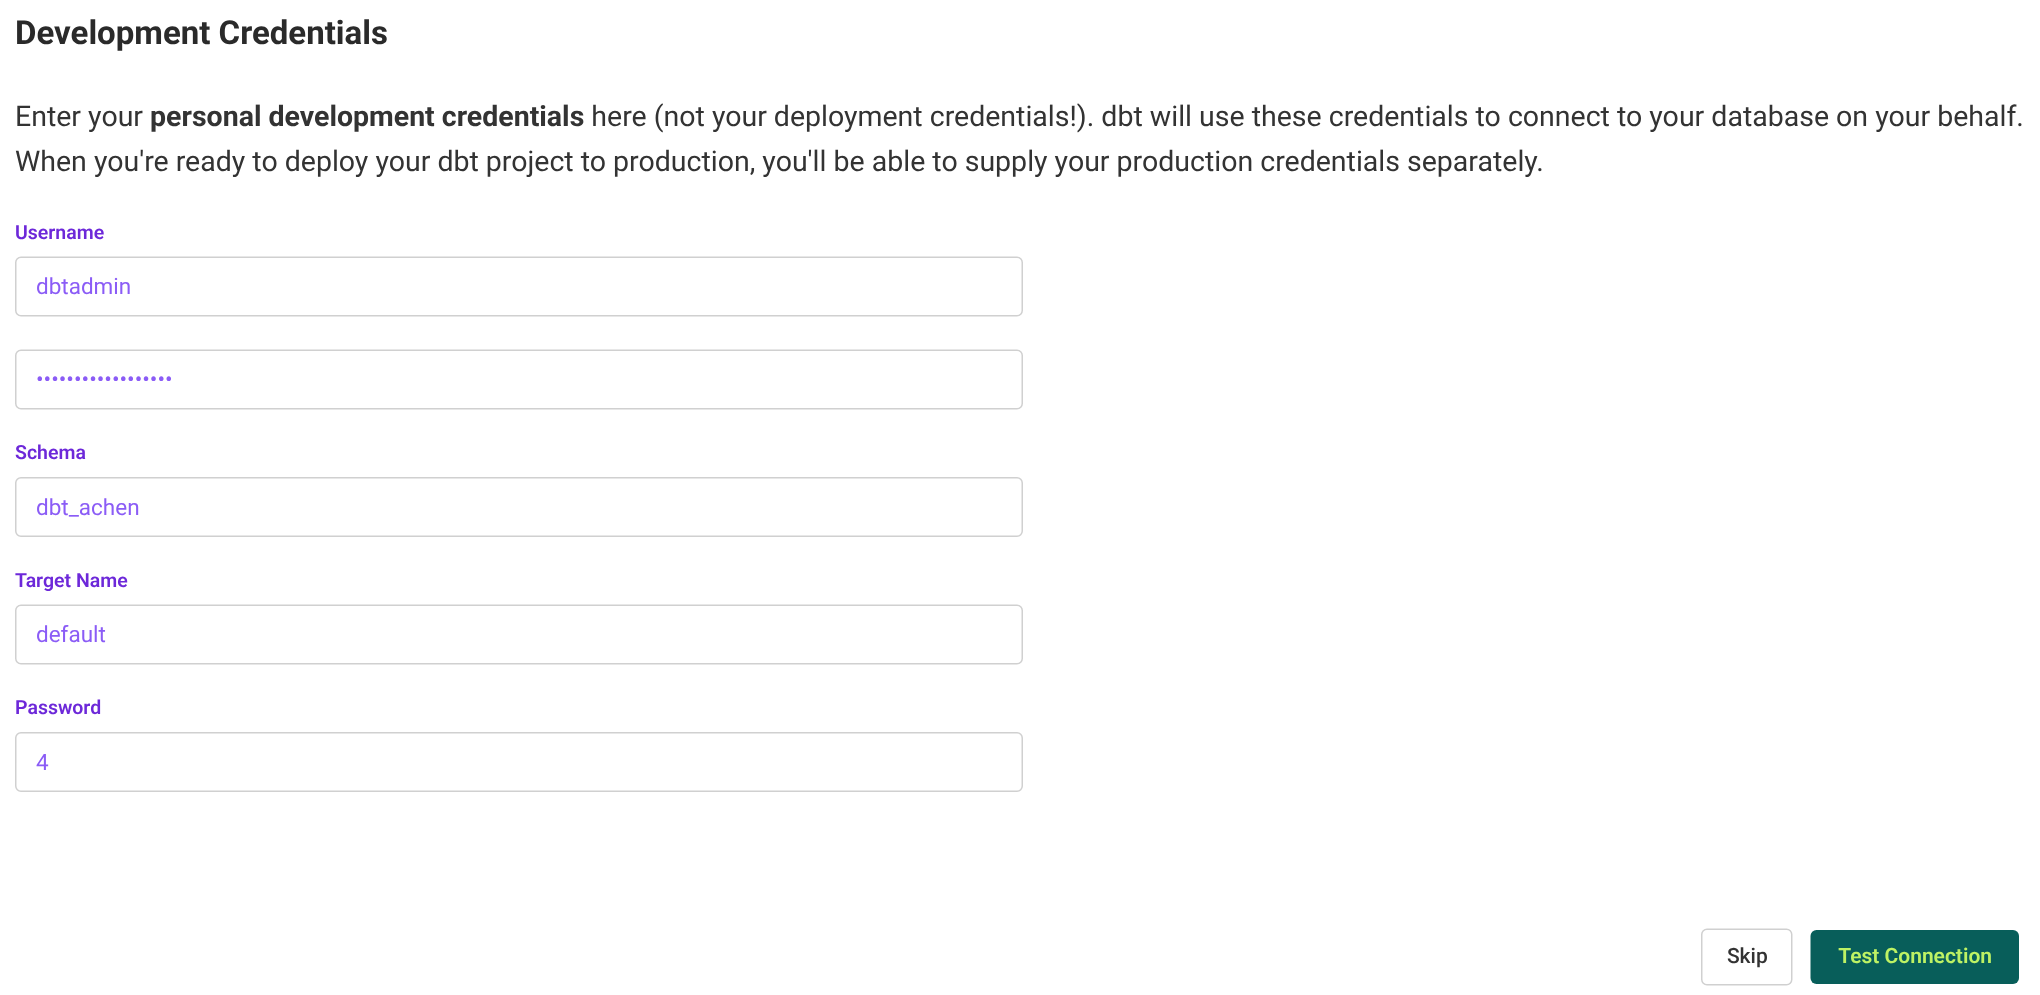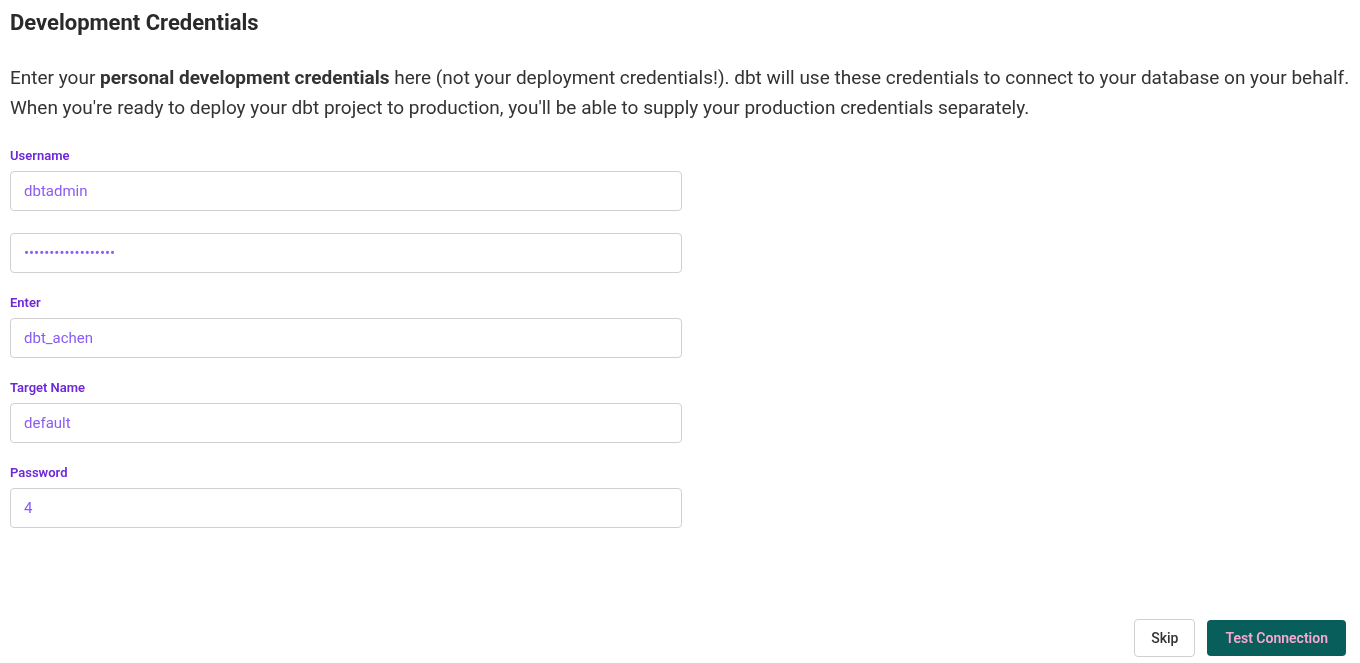--- a/index.html
+++ b/index.html
@@ -109,7 +109,7 @@
 </div>
 
 <div class="form-group">
-  <label class="form-label">Enter</label>
+  <label class="form-label">Schema</label>
   <input type="text" class="form-input" value="dbt_achen" style="">
 </div>
 

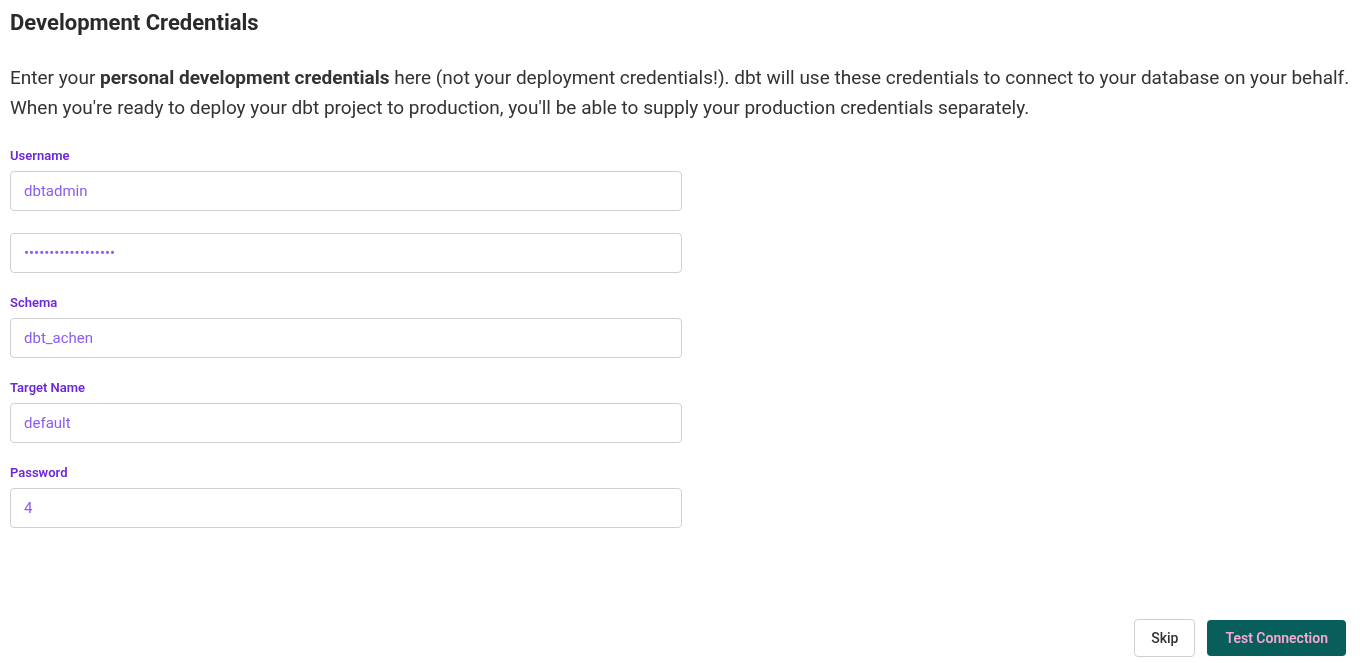--- a/index.html
+++ b/index.html
@@ -85,7 +85,7 @@
     }
     .btn-primary {
       background: #085e5a;
-      color: #f9a8d4;
+      color: #bef264;
       font-weight: 600;
       padding: 10px 18px;
     }

